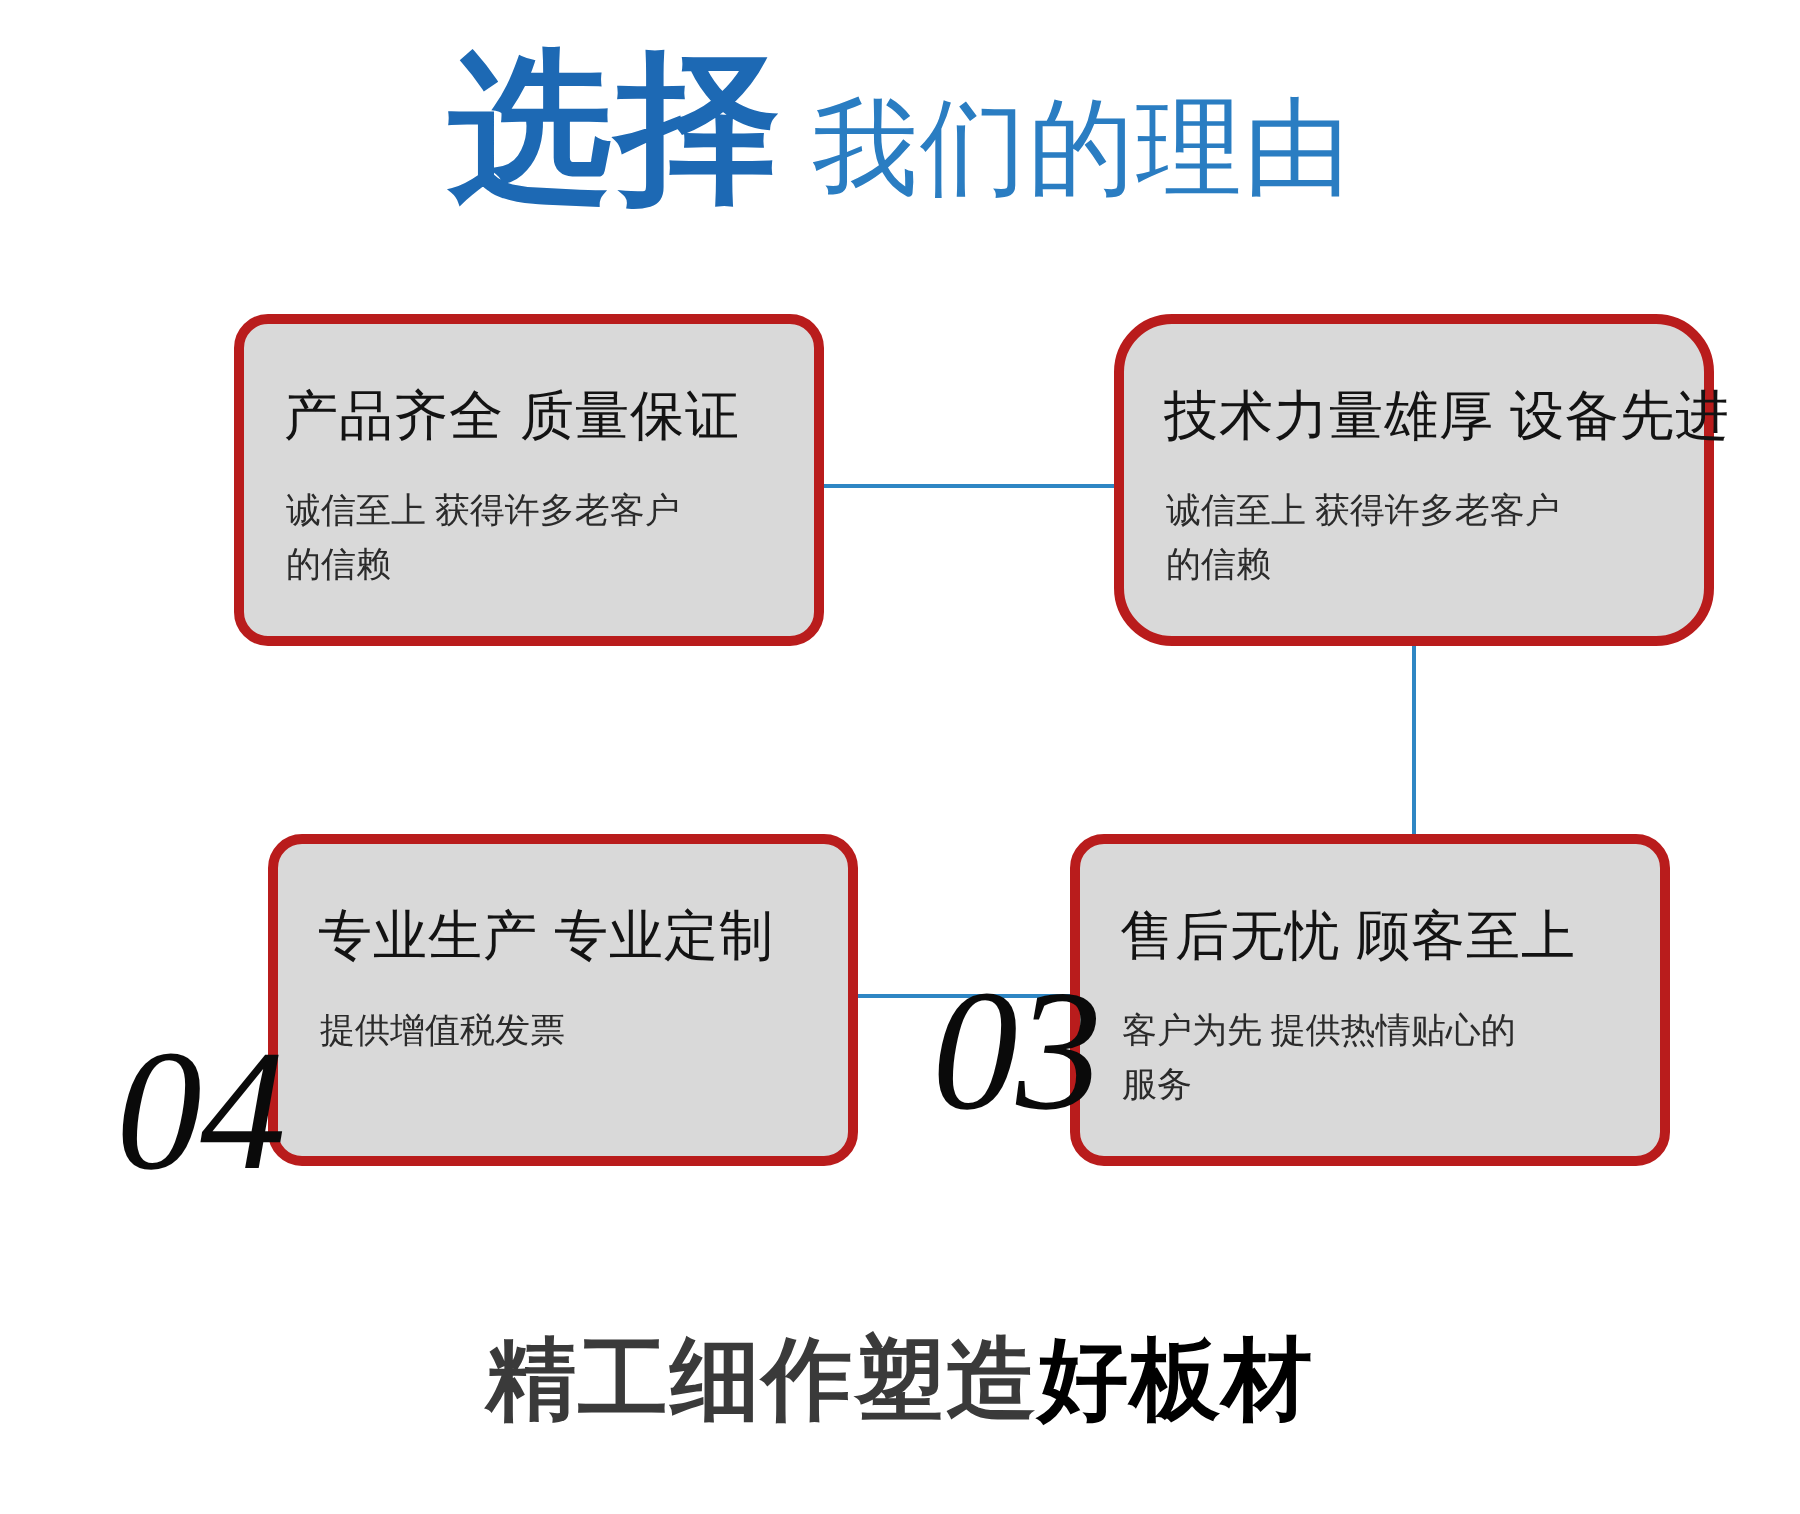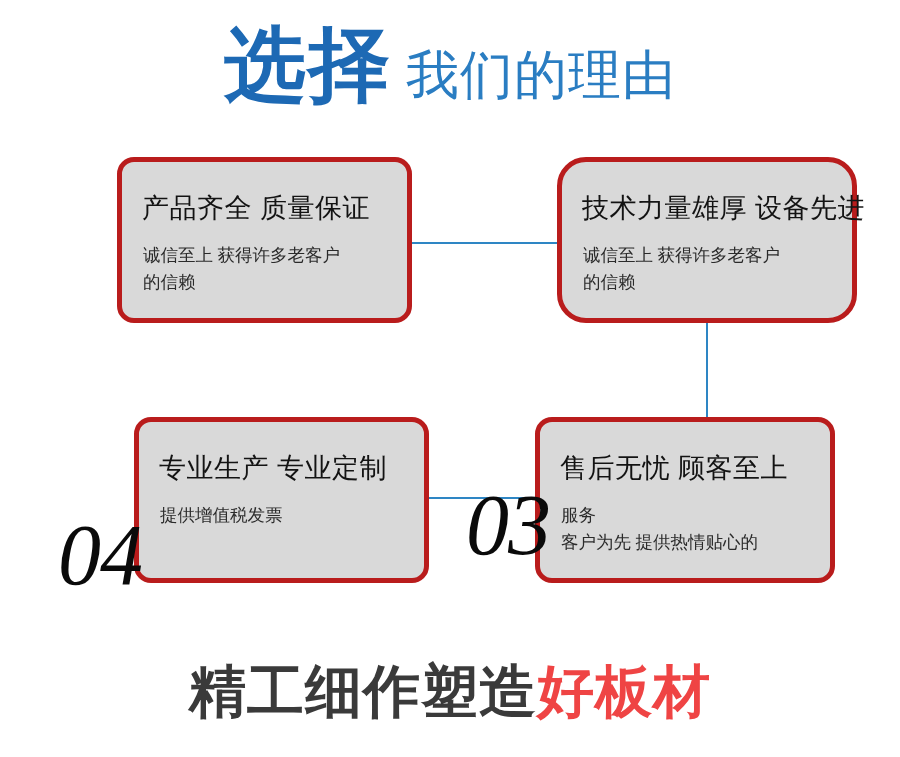--- a/index.html
+++ b/index.html
@@ -169,8 +169,8 @@
   <div class="card" id="card-03">
     <div class="card-title">售后无忧 顾客至上</div>
     <div class="card-body">
+      <div>客户为先 提供热情贴心的</div>
       <div>服务</div>
-      <div>客户为先 提供热情贴心的</div>
     </div>
   </div>
 

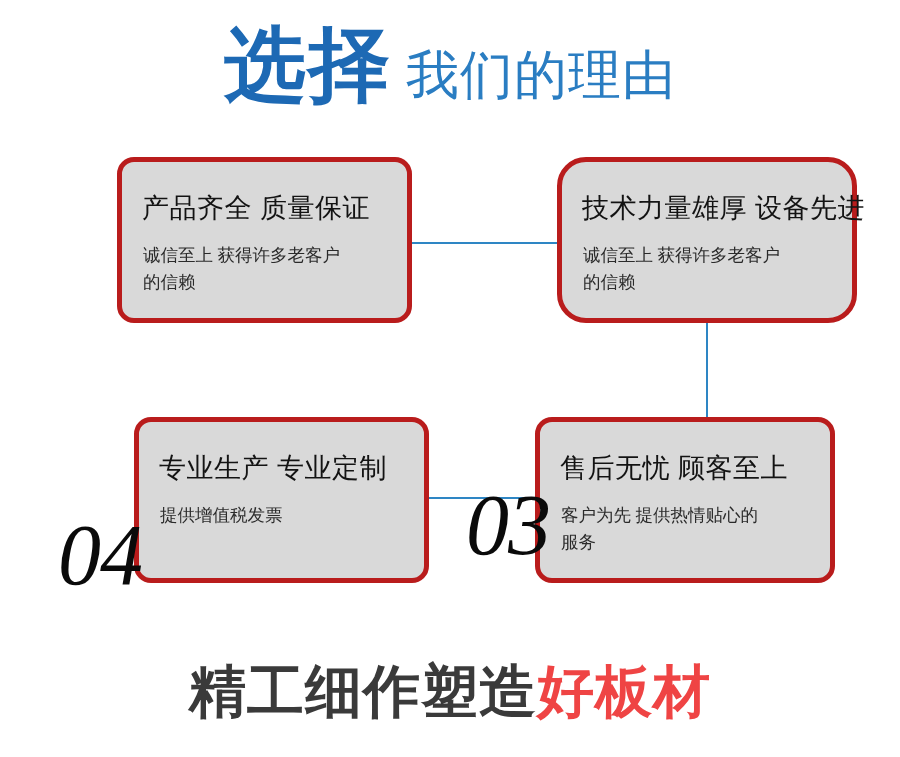--- a/index.html
+++ b/index.html
@@ -121,8 +121,8 @@
     line-height: 1;
   }
   .tagline span {
-    font-family: Liberation Mono, monospace;
-    font-size: 57px;
+    font-family: Liberation Serif, serif;
+    font-size: 45px;
     font-weight: 700;
     letter-spacing: 1px;
     vertical-align: baseline;

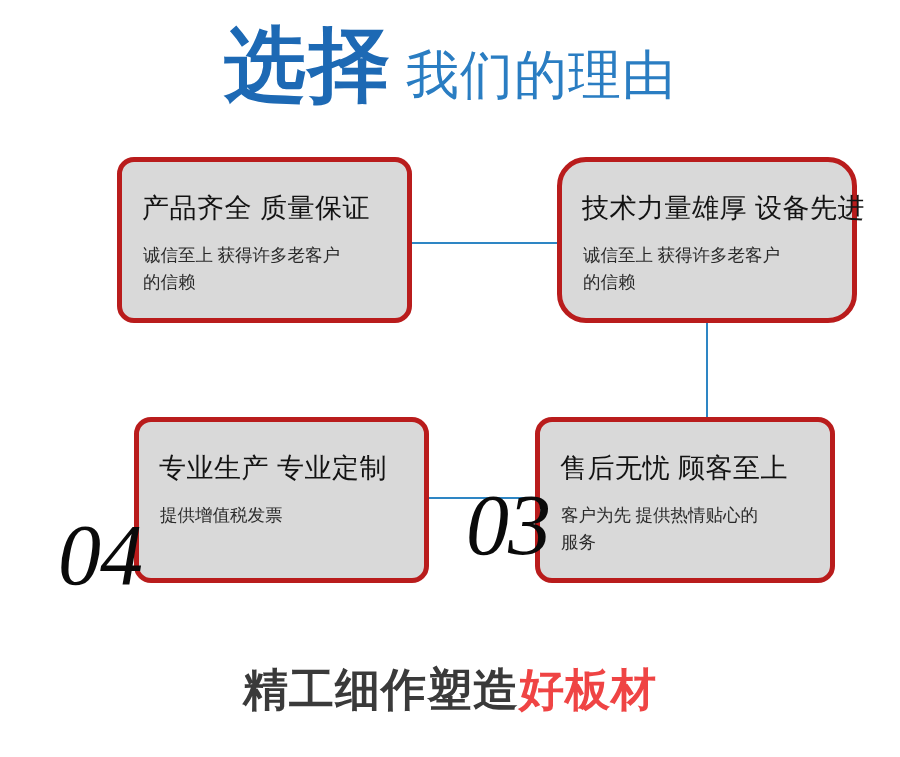--- a/index.html
+++ b/index.html
@@ -128,7 +128,7 @@
     vertical-align: baseline;
   }
   .tagline-dark  { color: #3a3a3a; }
-  .tagline-accent{ color: #ef4444; }
+  .tagline-accent{ color: #000000; }
 </style>
 </head>
 <body>

